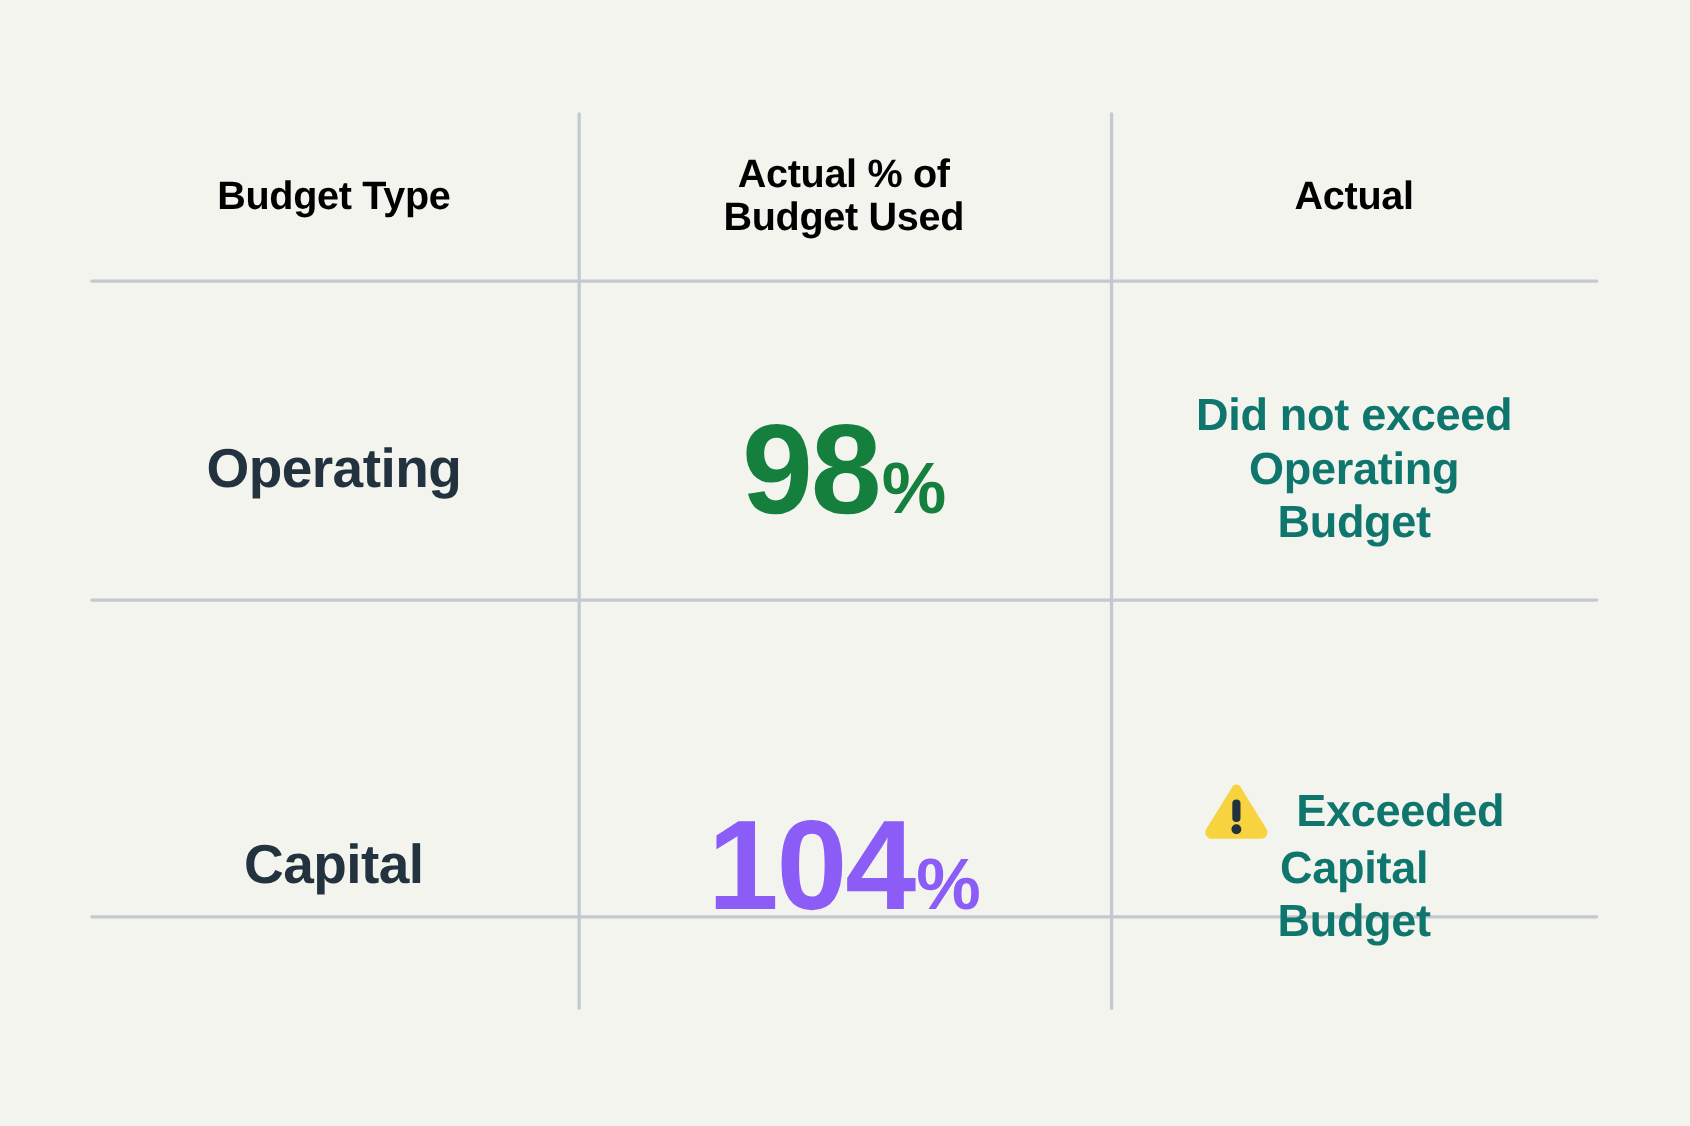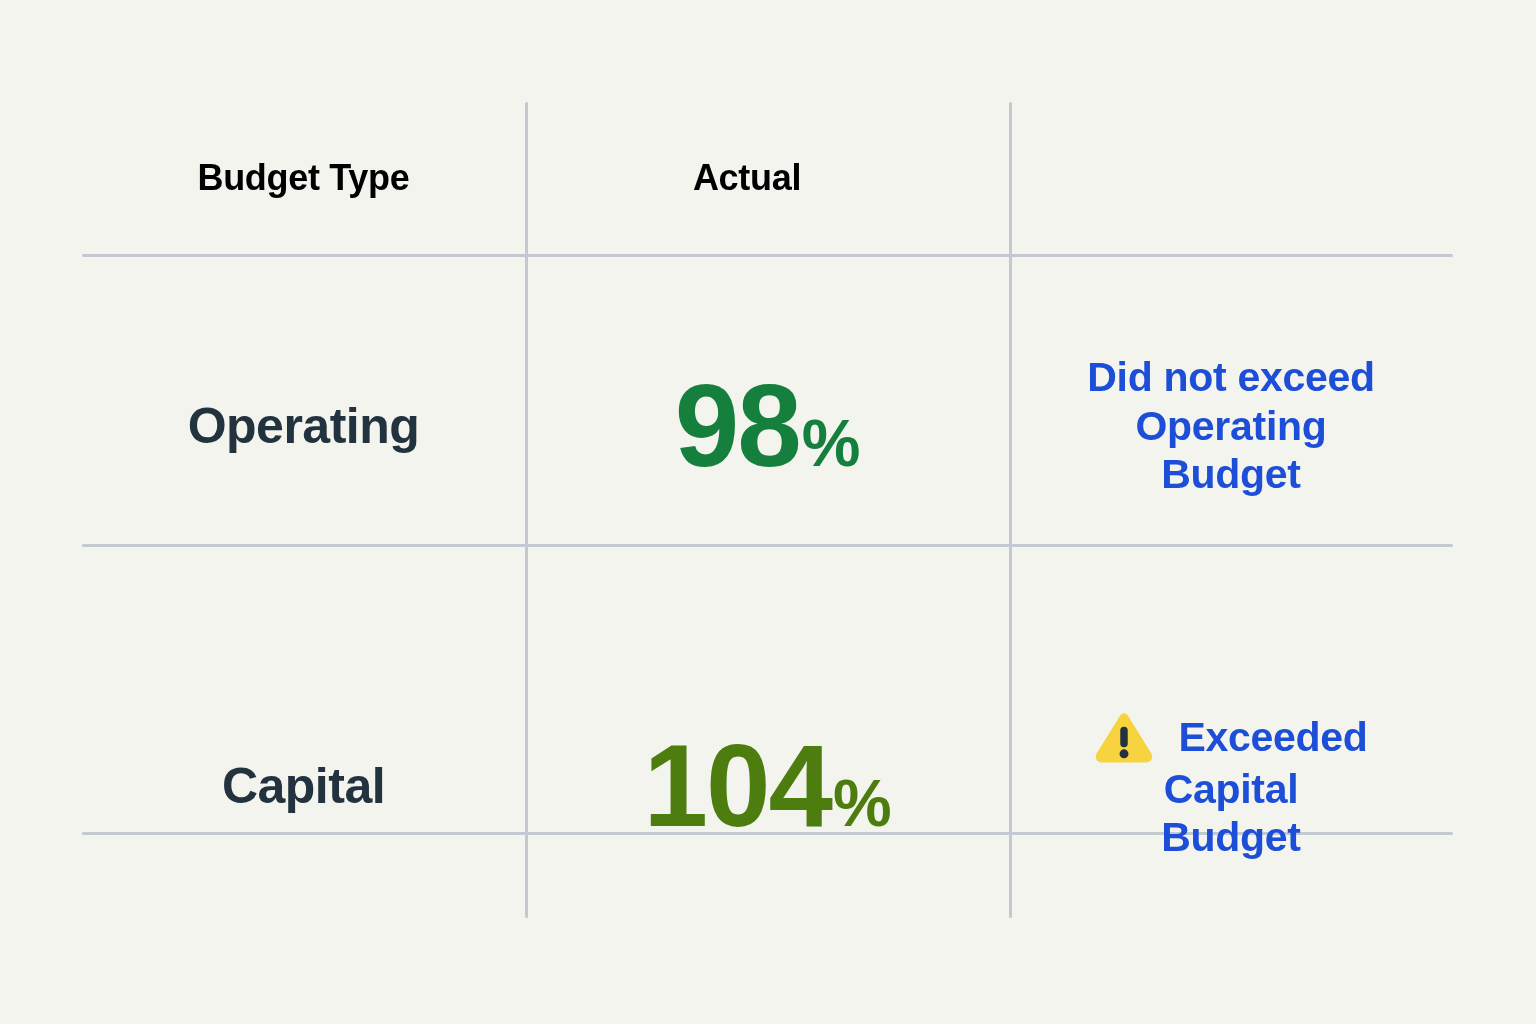--- a/index.html
+++ b/index.html
@@ -142,6 +142,10 @@
 
     <div class="row row-head">
       <div class="cell c1 th">Budget Type</div>
+      <div class="cell c2 th">
+        <span class="line">Actual % of</span><br>
+        <span class="line">Budget Used</span>
+      </div>
       <div class="cell c3 th">Actual</div>
     </div>
 

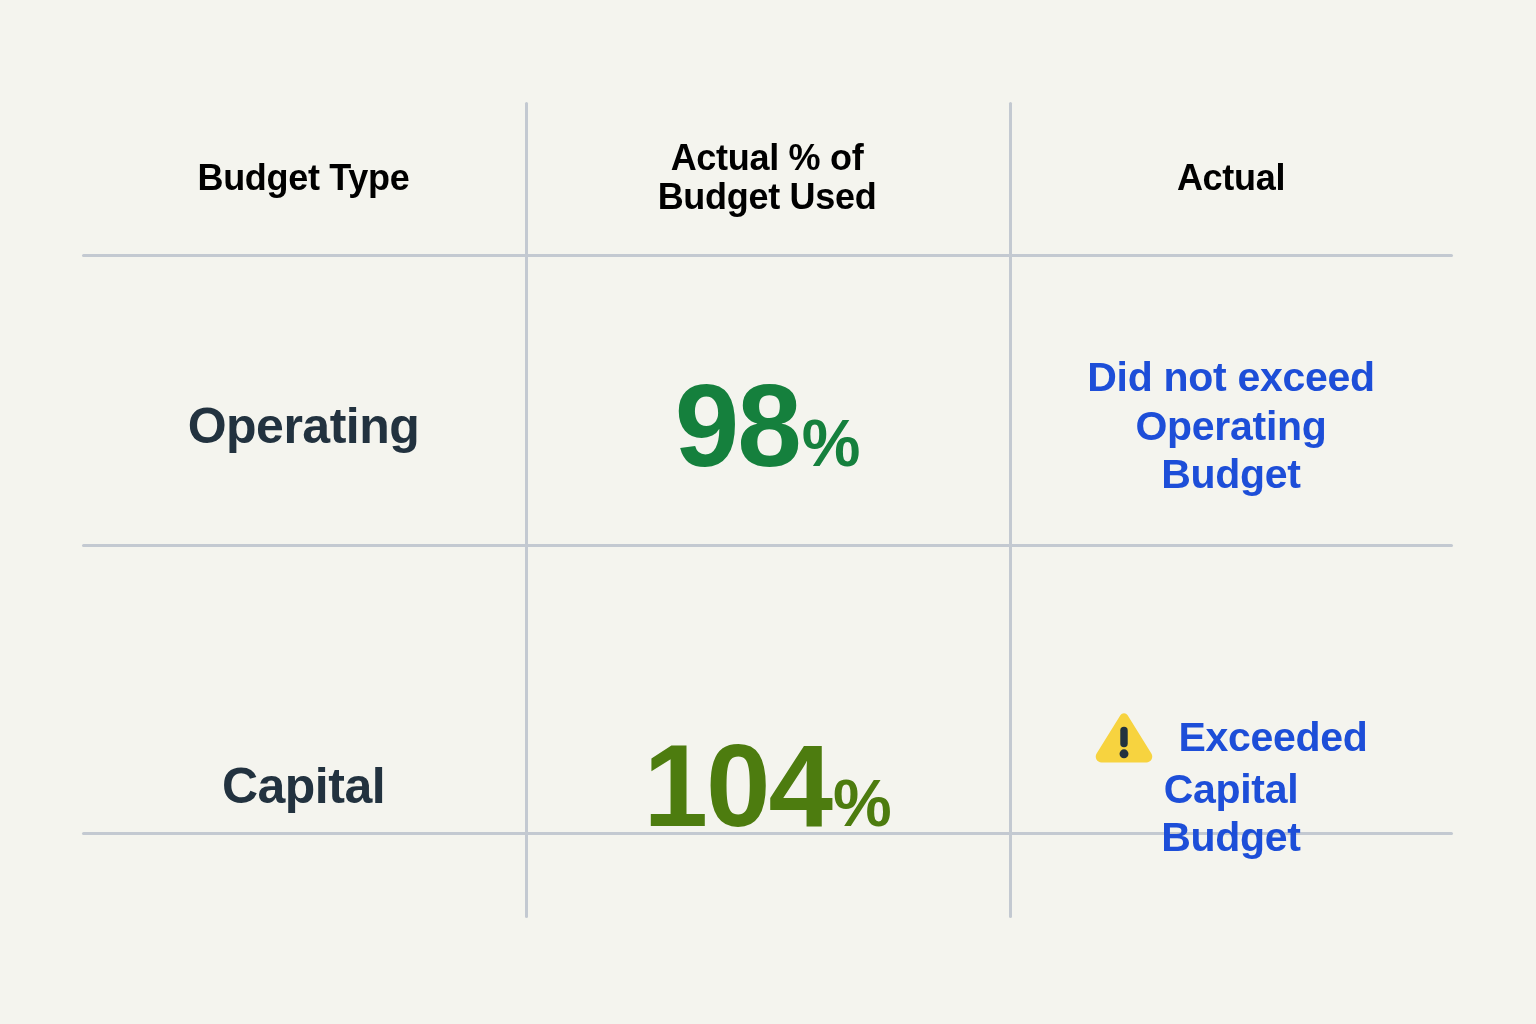--- a/index.html
+++ b/index.html
@@ -110,7 +110,7 @@
     font-weight: 700;
     line-height: 1.18;
     letter-spacing: -0.3px;
-    color: #1d4ed8;
+    color: #0f766e;
   }
   .status .line { display: block; }
   .status .line.with-icon {

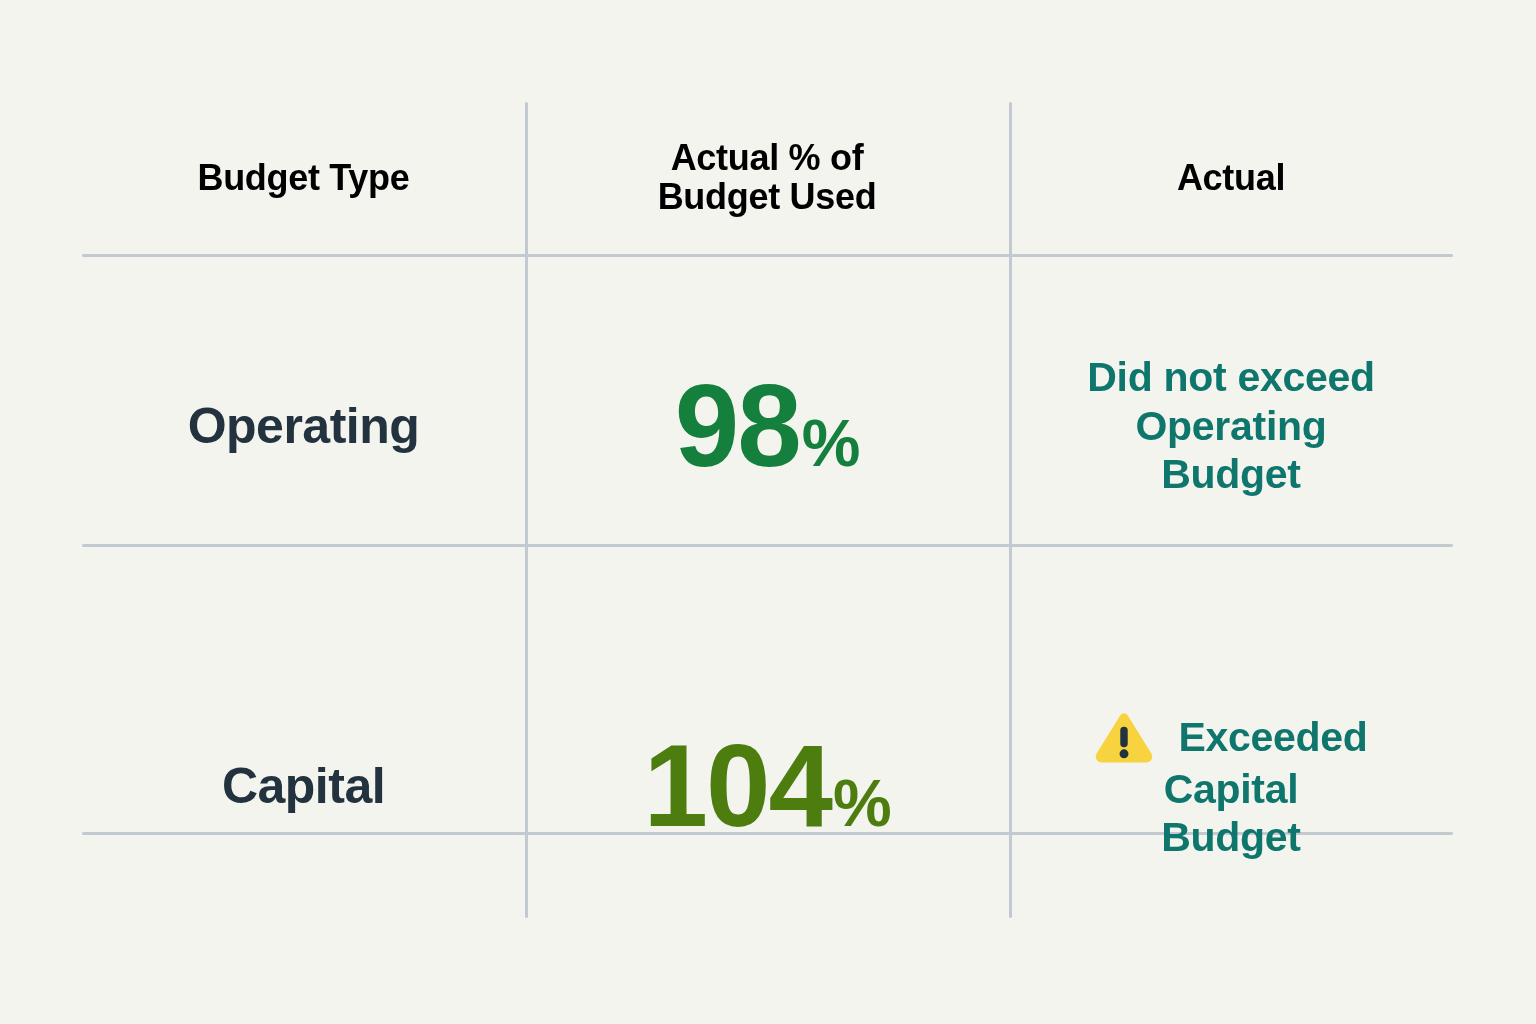--- a/index.html
+++ b/index.html
@@ -103,7 +103,7 @@
   .pct .sign { font-size: 66px; letter-spacing: -1px; margin-left: 2px; }
 
   .pct.neutral { color: #15803d; }
-  .pct.over    { color: #4d7c0f; }
+  .pct.over    { color: #8b5cf6; }
 
   .status {
     font-size: 41px;

